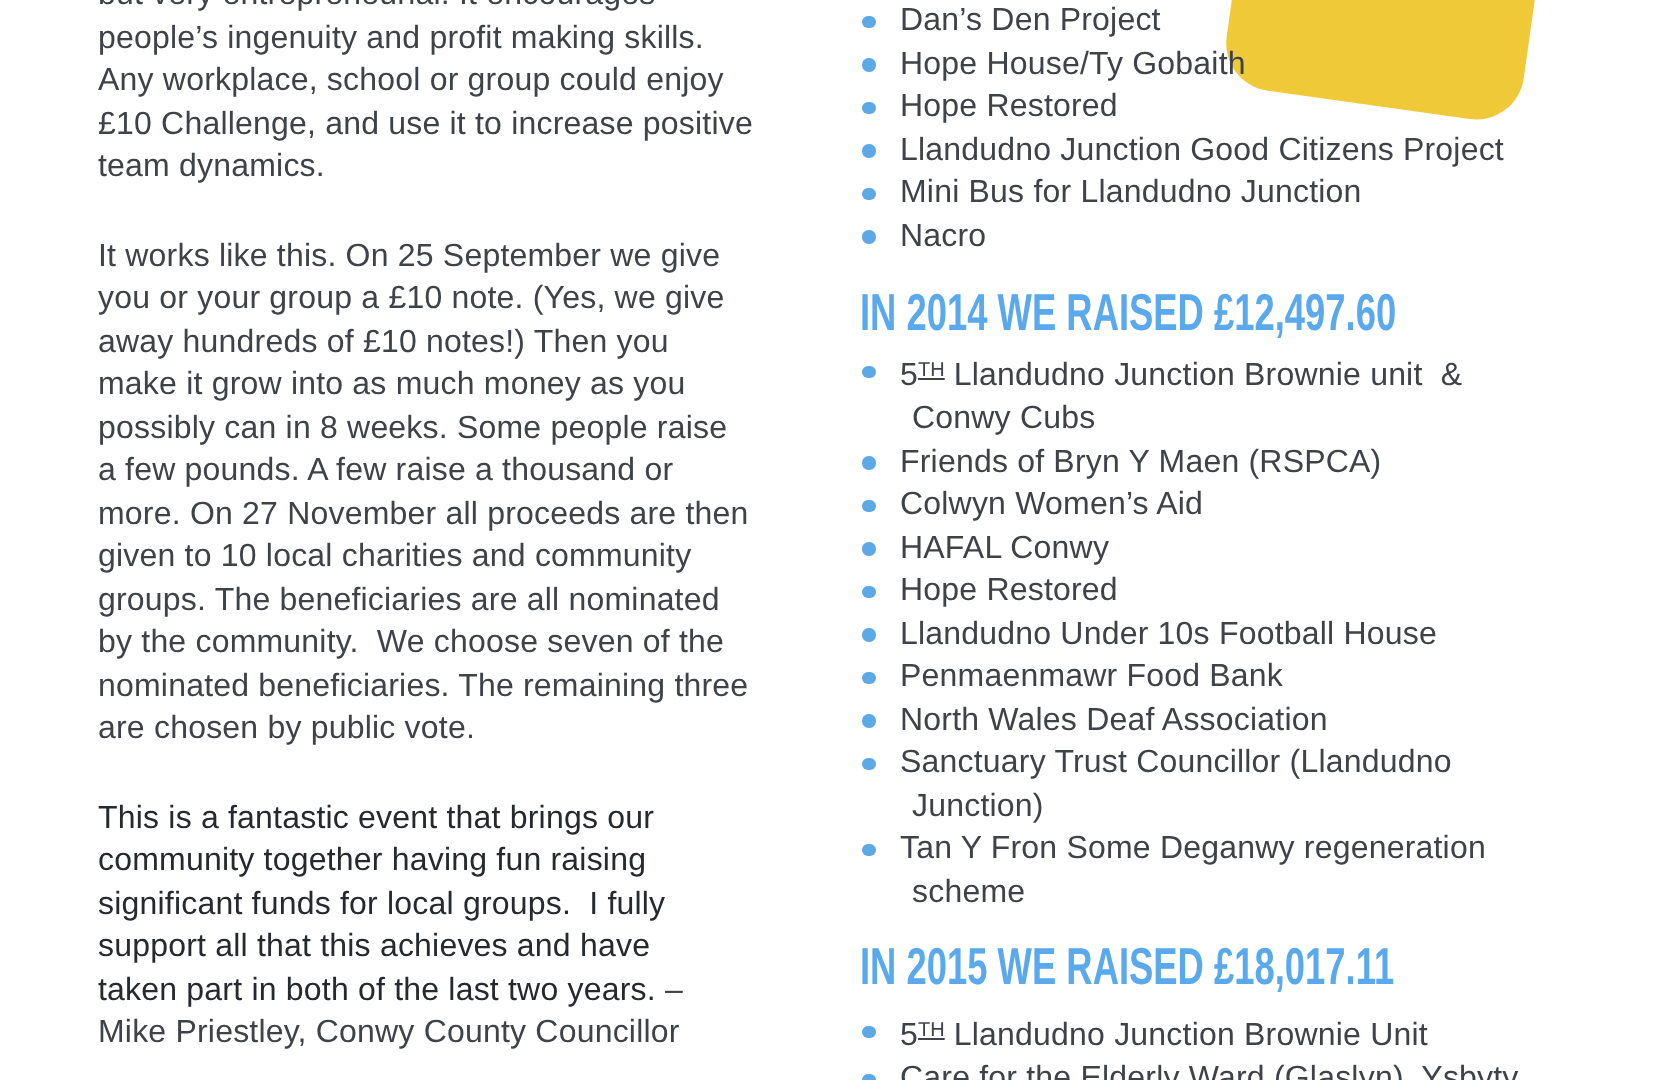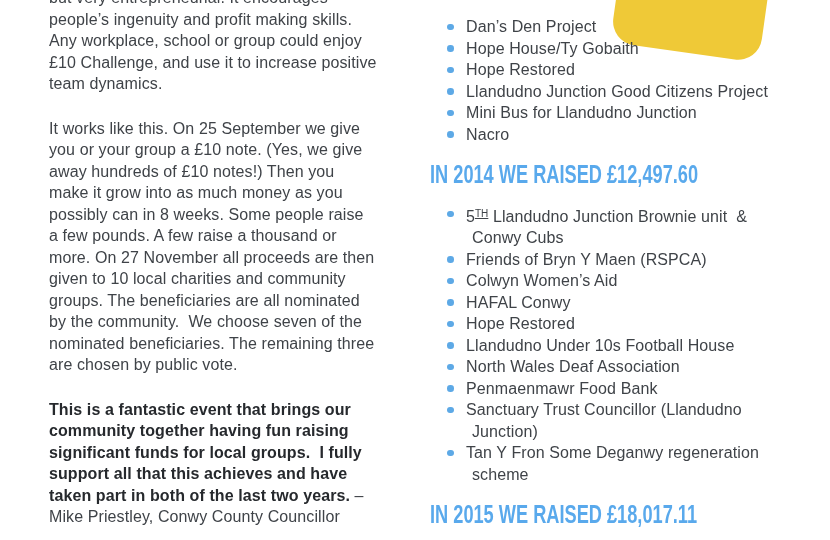--- a/index.html
+++ b/index.html
@@ -29,7 +29,7 @@
     position:absolute;left:430px;top:0;width:380px;z-index:1;
   }
   ul.charity-list{
-    list-style:none;margin:16px;padding:0;
+    list-style:none;margin:0;padding:0;
   }
   ul.charity-list li{
     position:relative;padding-left:26px;text-indent:-6px;

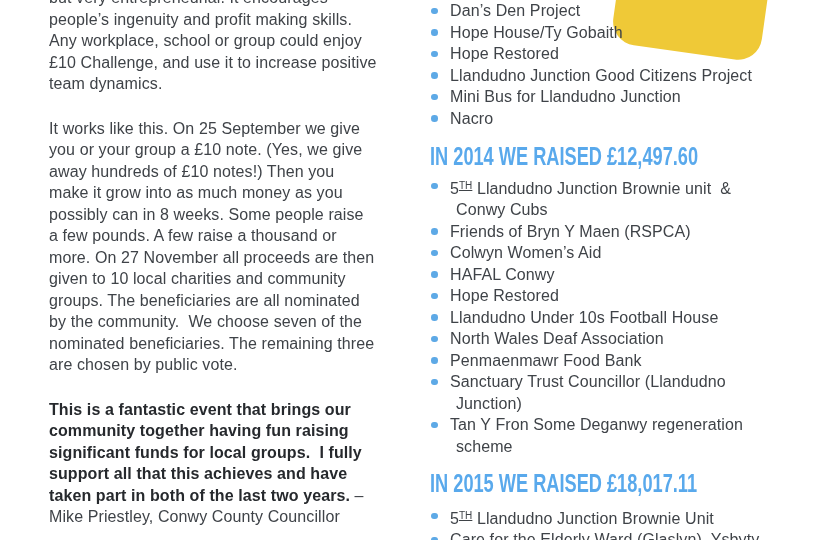--- a/index.html
+++ b/index.html
@@ -101,8 +101,8 @@
     <li><span class="dot"></span><span>HAFAL Conwy</span></li>
     <li><span class="dot"></span><span>Hope Restored</span></li>
     <li><span class="dot"></span><span>Llandudno Under 10s Football House</span></li>
+    <li><span class="dot"></span><span>Penmaenmawr Food Bank</span></li>
     <li><span class="dot"></span><span>North Wales Deaf Association</span></li>
-    <li><span class="dot"></span><span>Penmaenmawr Food Bank</span></li>
     <li><span class="dot"></span><span>Sanctuary Trust Councillor (Llandudno
 Junction)</span></li>
     <li><span class="dot"></span><span>Tan Y Fron Some Deganwy regeneration

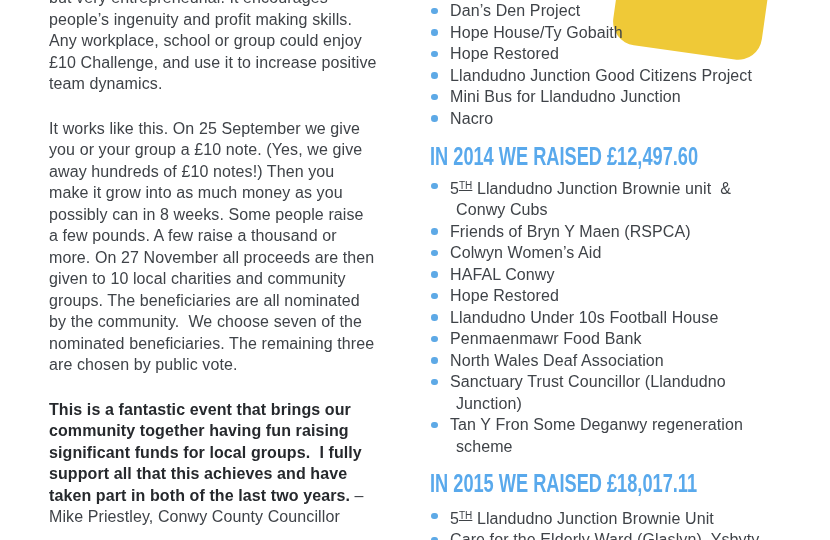--- a/index.html
+++ b/index.html
@@ -23,7 +23,7 @@
     font-size:16px;line-height:21.5px;color:#3f4348;
     white-space:pre-line;letter-spacing:0.1px;
   }
-  .quote-bold{font-weight:700;color:#26292d;}
+  .quote-bold{font-weight:400;color:#26292d;}
   .attribution{font-weight:400;color:#3f4348;}
   .right-col{
     position:absolute;left:430px;top:0;width:380px;z-index:1;

